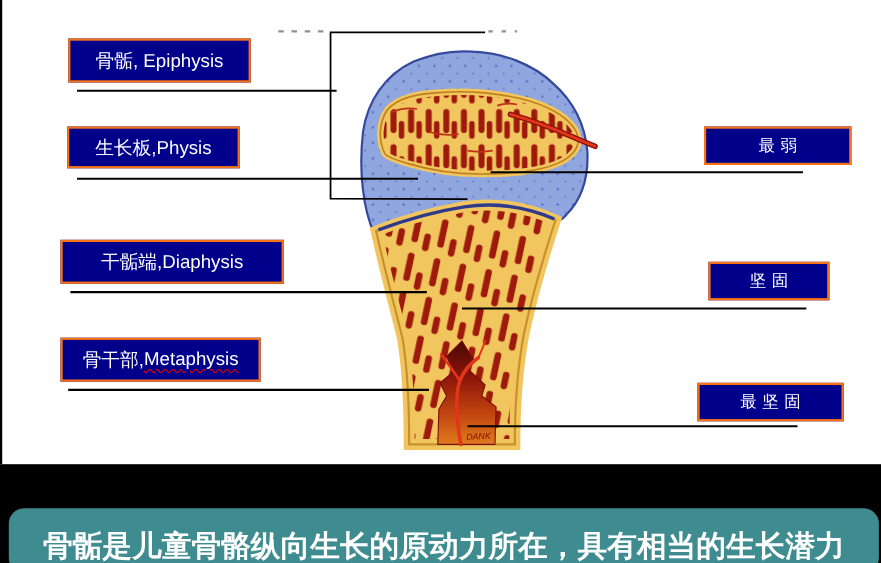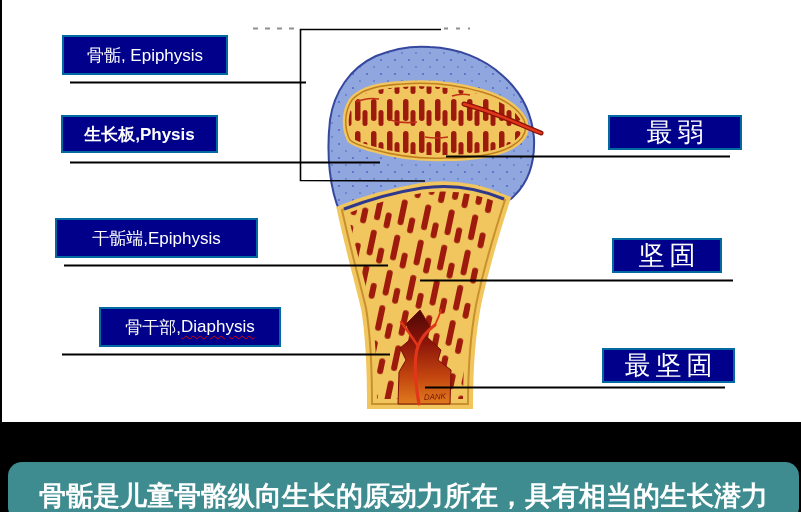--- a/index.html
+++ b/index.html
@@ -20,7 +20,7 @@
     letter-spacing:0px;white-space:nowrap;
   }
   .lbl{
-    position:absolute;background:var(--label-box,#00008B);border:2px solid #0369a1;
+    position:absolute;background:var(--label-box,#00008B);border:2px solid #f97316;
     color:var(--label-text,#fff);display:flex;align-items:center;justify-content:center;
     font-size:17px;z-index:7;white-space:nowrap;
   }

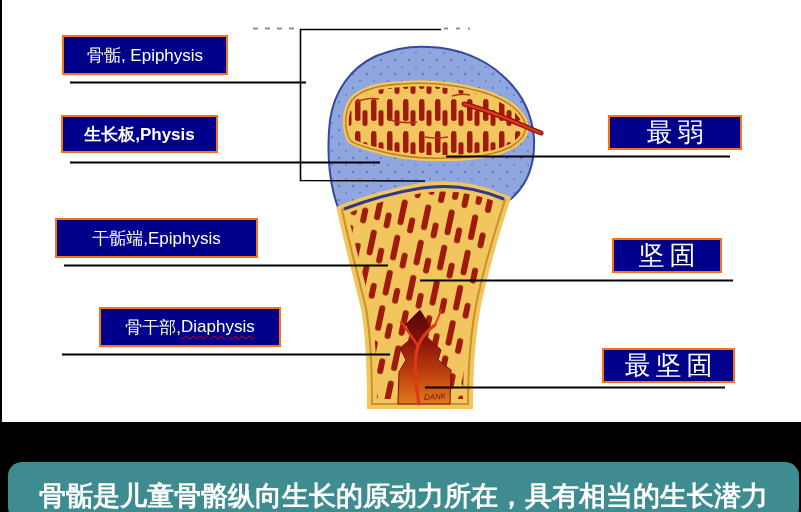--- a/index.html
+++ b/index.html
@@ -142,7 +142,7 @@
   <div class="lbl" style="left:62px;top:35px;width:166px;height:40px;">
     <span>骨骺, Epiphysis</span>
   </div>
-  <div class="lbl" style="left:61px;top:115px;width:157px;height:38px;font-weight:bold;">
+  <div class="lbl" style="left:61px;top:115px;width:157px;height:38px;">
     <span>生长板,Physis</span>
   </div>
   <div class="lbl" style="left:55px;top:218px;width:203px;height:40px;">

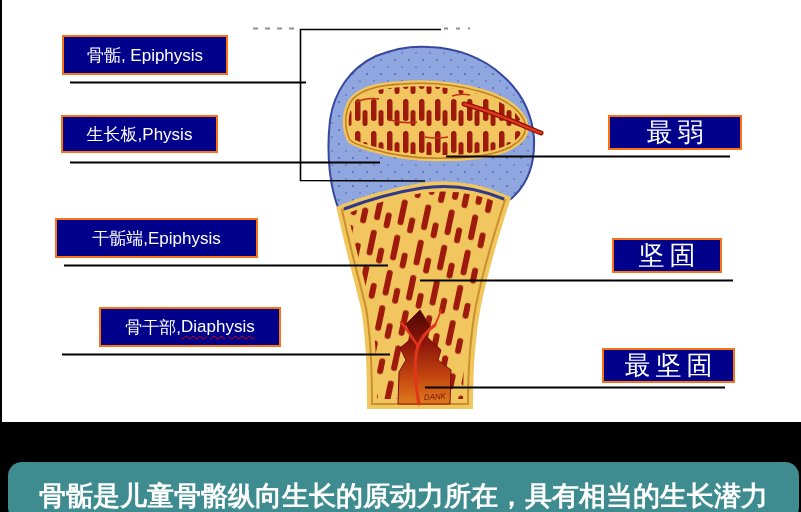--- a/index.html
+++ b/index.html
@@ -24,7 +24,7 @@
     color:var(--label-text,#fff);display:flex;align-items:center;justify-content:center;
     font-size:17px;z-index:7;white-space:nowrap;
   }
-  .lbl-right{letter-spacing:5px;padding-left:5px;font-size:26px;}
+  .lbl-right{letter-spacing:5px;padding-left:5px;font-size:15px;margin-left:32px;}
   .wavy{
     text-decoration:underline;text-decoration-style:wavy;
     text-decoration-color:#e00000;text-decoration-thickness:1px;text-underline-offset:3px;

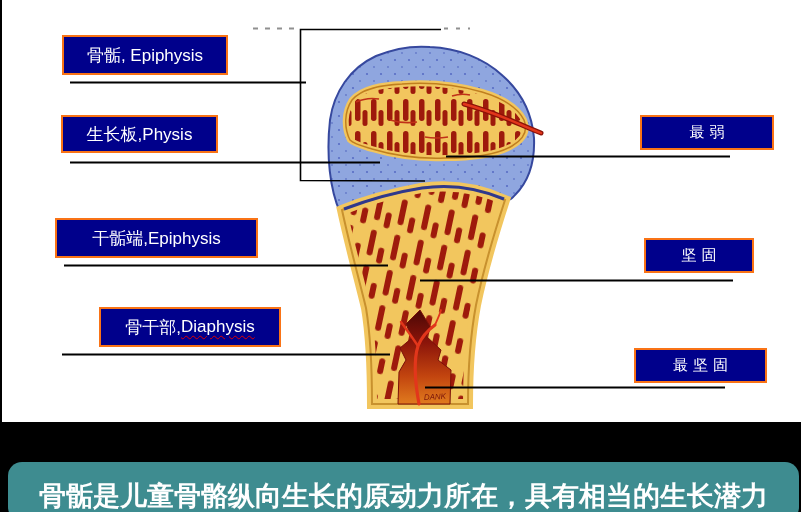--- a/index.html
+++ b/index.html
@@ -146,7 +146,7 @@
     <span>生长板,Physis</span>
   </div>
   <div class="lbl" style="left:55px;top:218px;width:203px;height:40px;">
-    <span>干骺端,Epiphysis</span>
+    <span>干骺端,Diaphysis</span>
   </div>
   <div class="lbl" style="left:55px;top:307px;width:182px;height:40px;margin-left:44px;">
     <span>骨干部,</span>

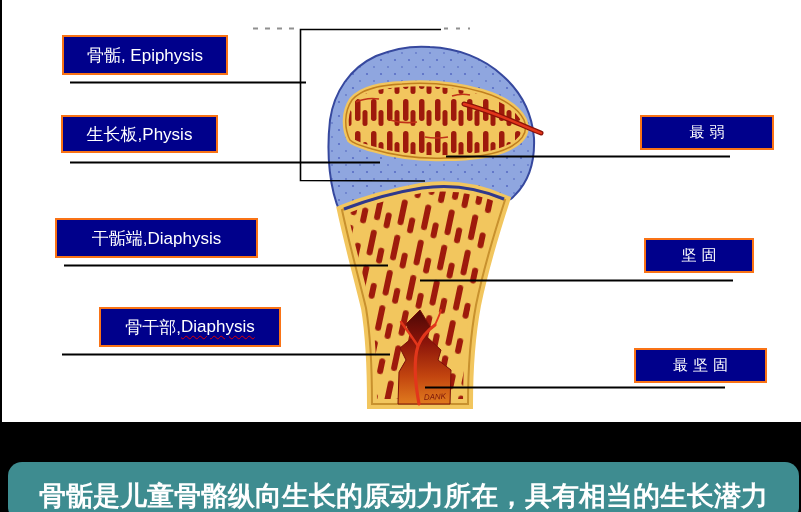--- a/index.html
+++ b/index.html
@@ -148,7 +148,7 @@
   <div class="lbl" style="left:55px;top:218px;width:203px;height:40px;">
     <span>干骺端,Diaphysis</span>
   </div>
-  <div class="lbl" style="left:55px;top:307px;width:182px;height:40px;margin-left:44px;">
+  <div class="lbl" style="left:55px;top:307px;width:182px;height:40px;">
     <span>骨干部,</span>
       <span class="wavy">Diaphysis</span>
   </div>

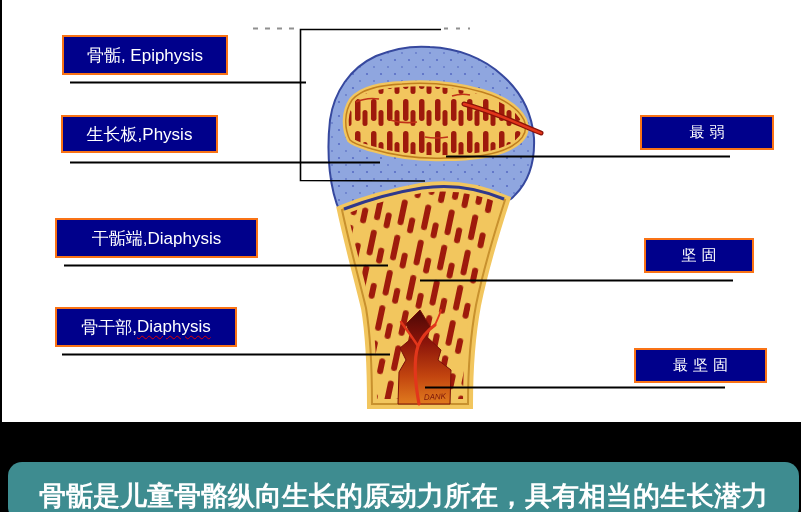--- a/index.html
+++ b/index.html
@@ -150,7 +150,7 @@
   </div>
   <div class="lbl" style="left:55px;top:307px;width:182px;height:40px;">
     <span>骨干部,</span>
-      <span class="wavy">Diaphysis</span>
+      <span class="wavy">Metaphysis</span>
   </div>
 
   <div class="lbl lbl-right" style="left:608px;top:115px;width:134px;height:35px;">

